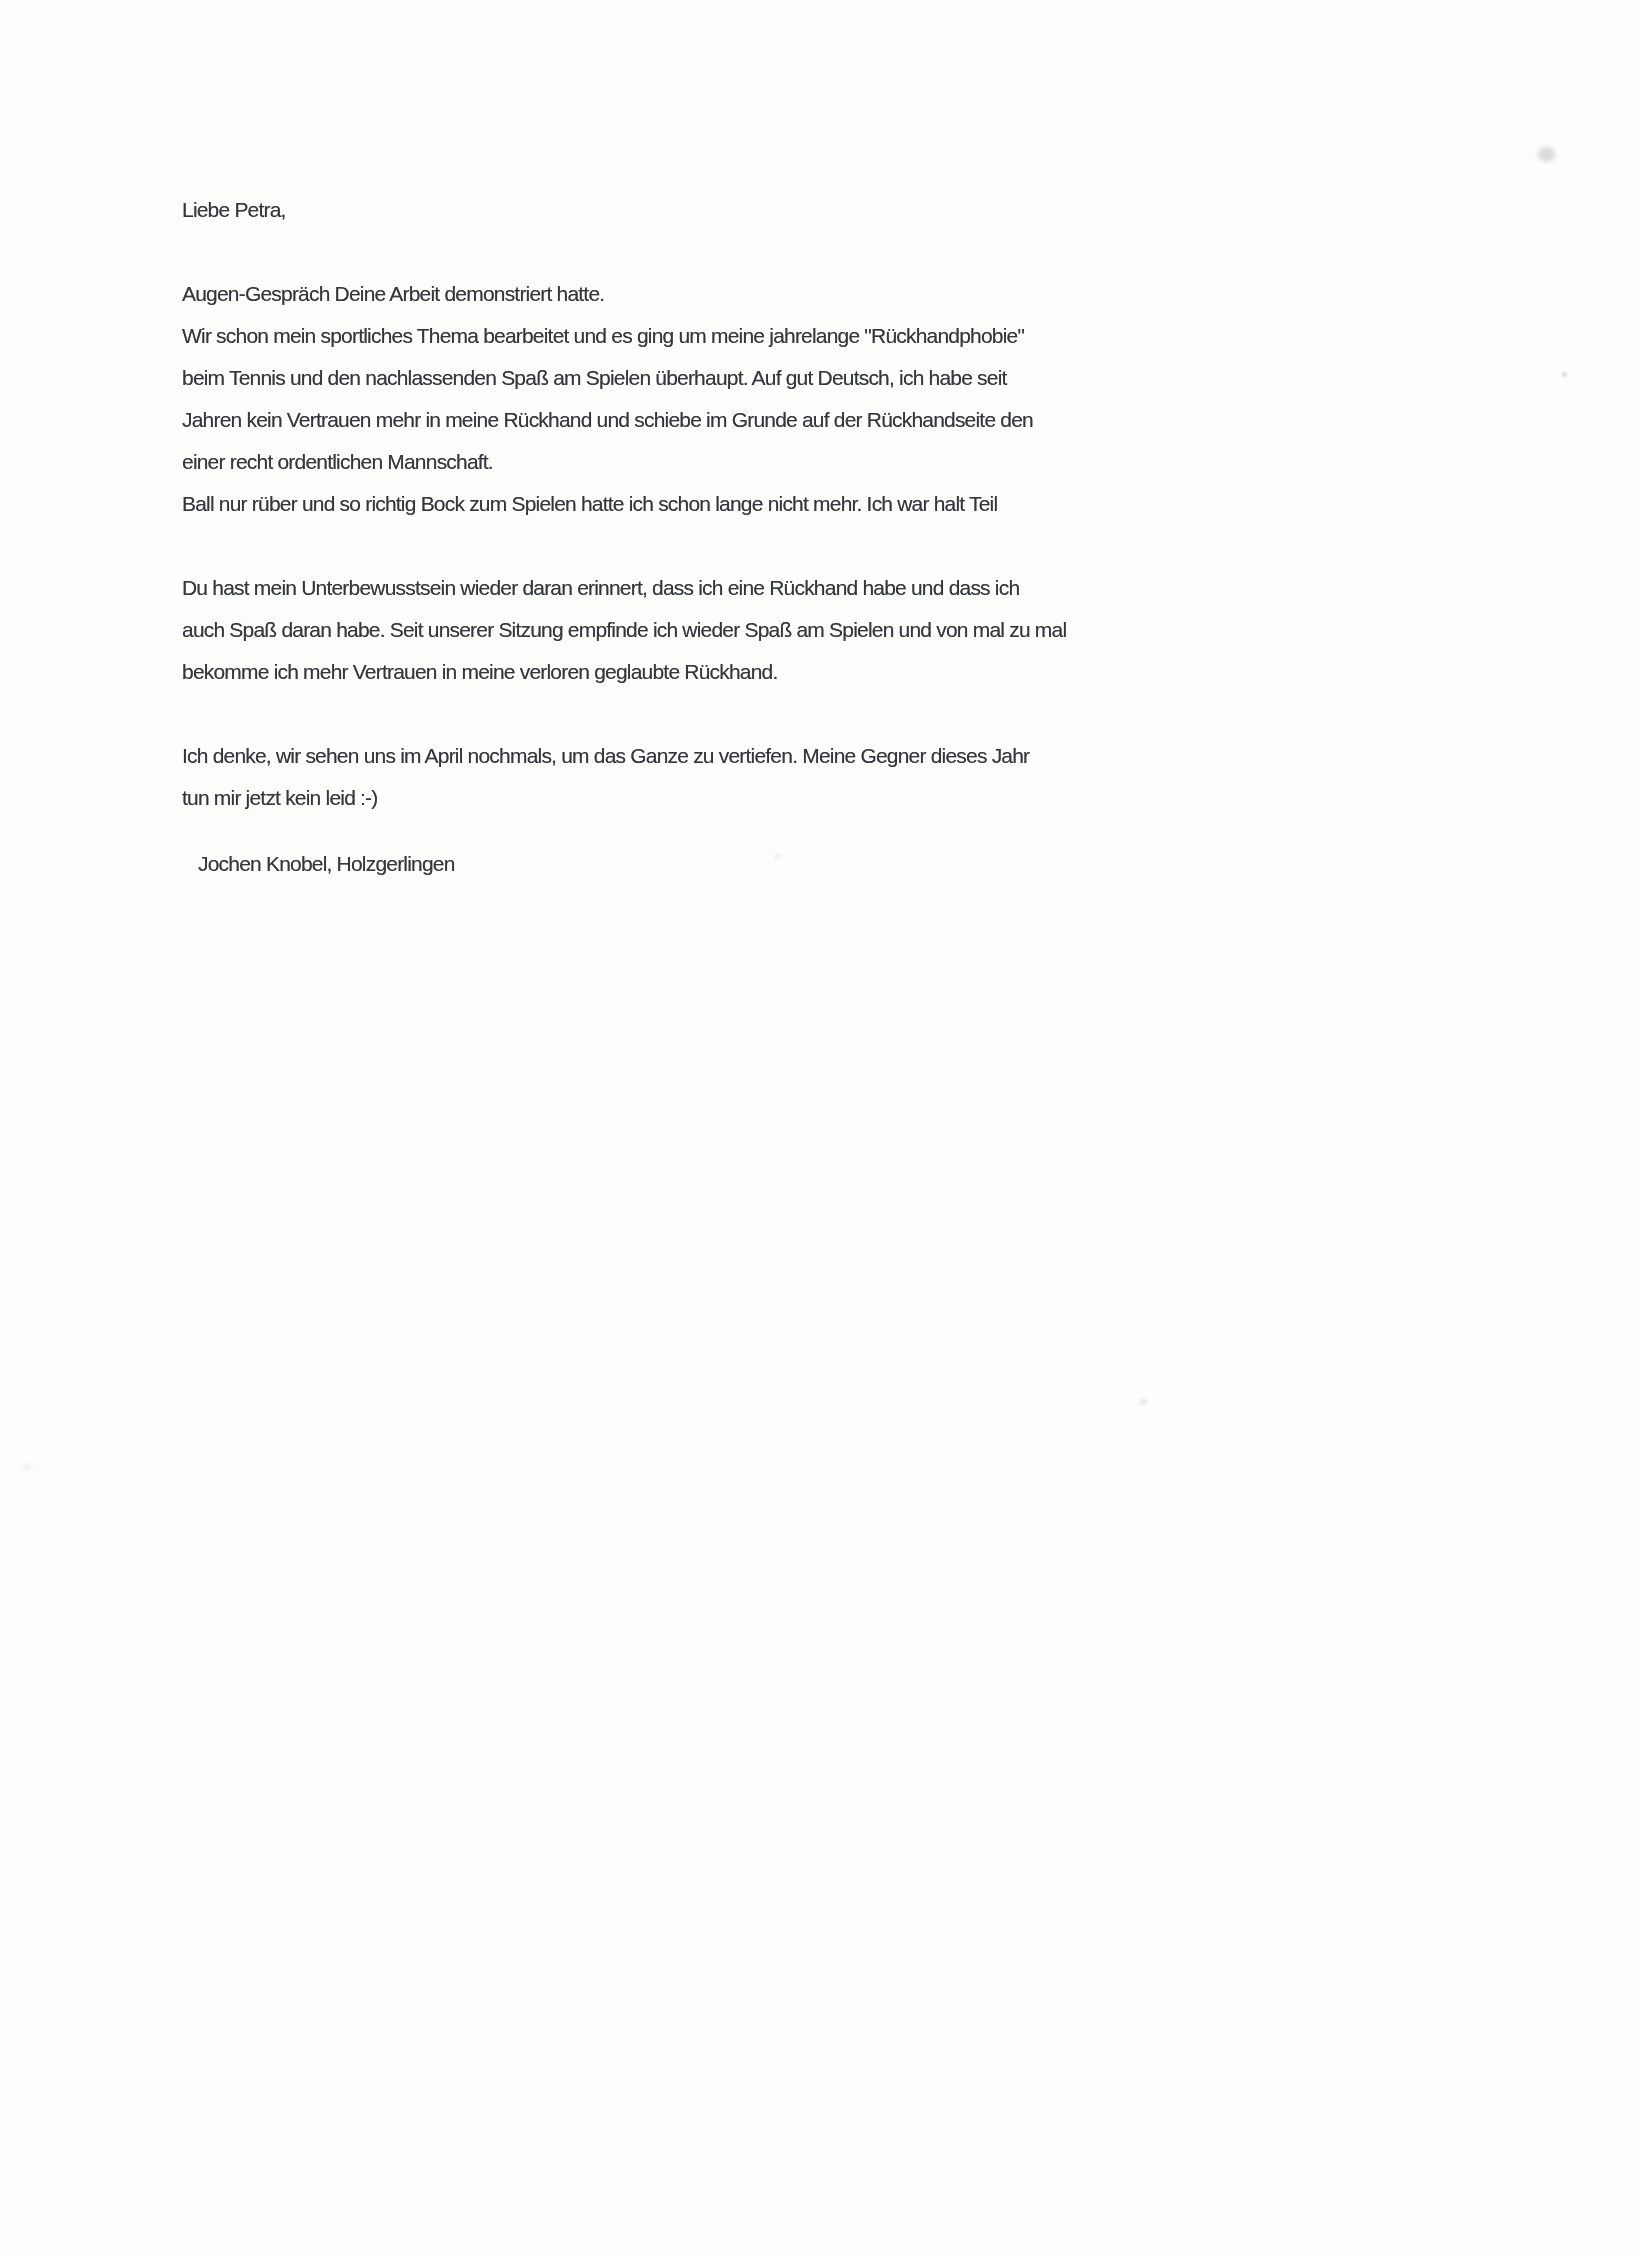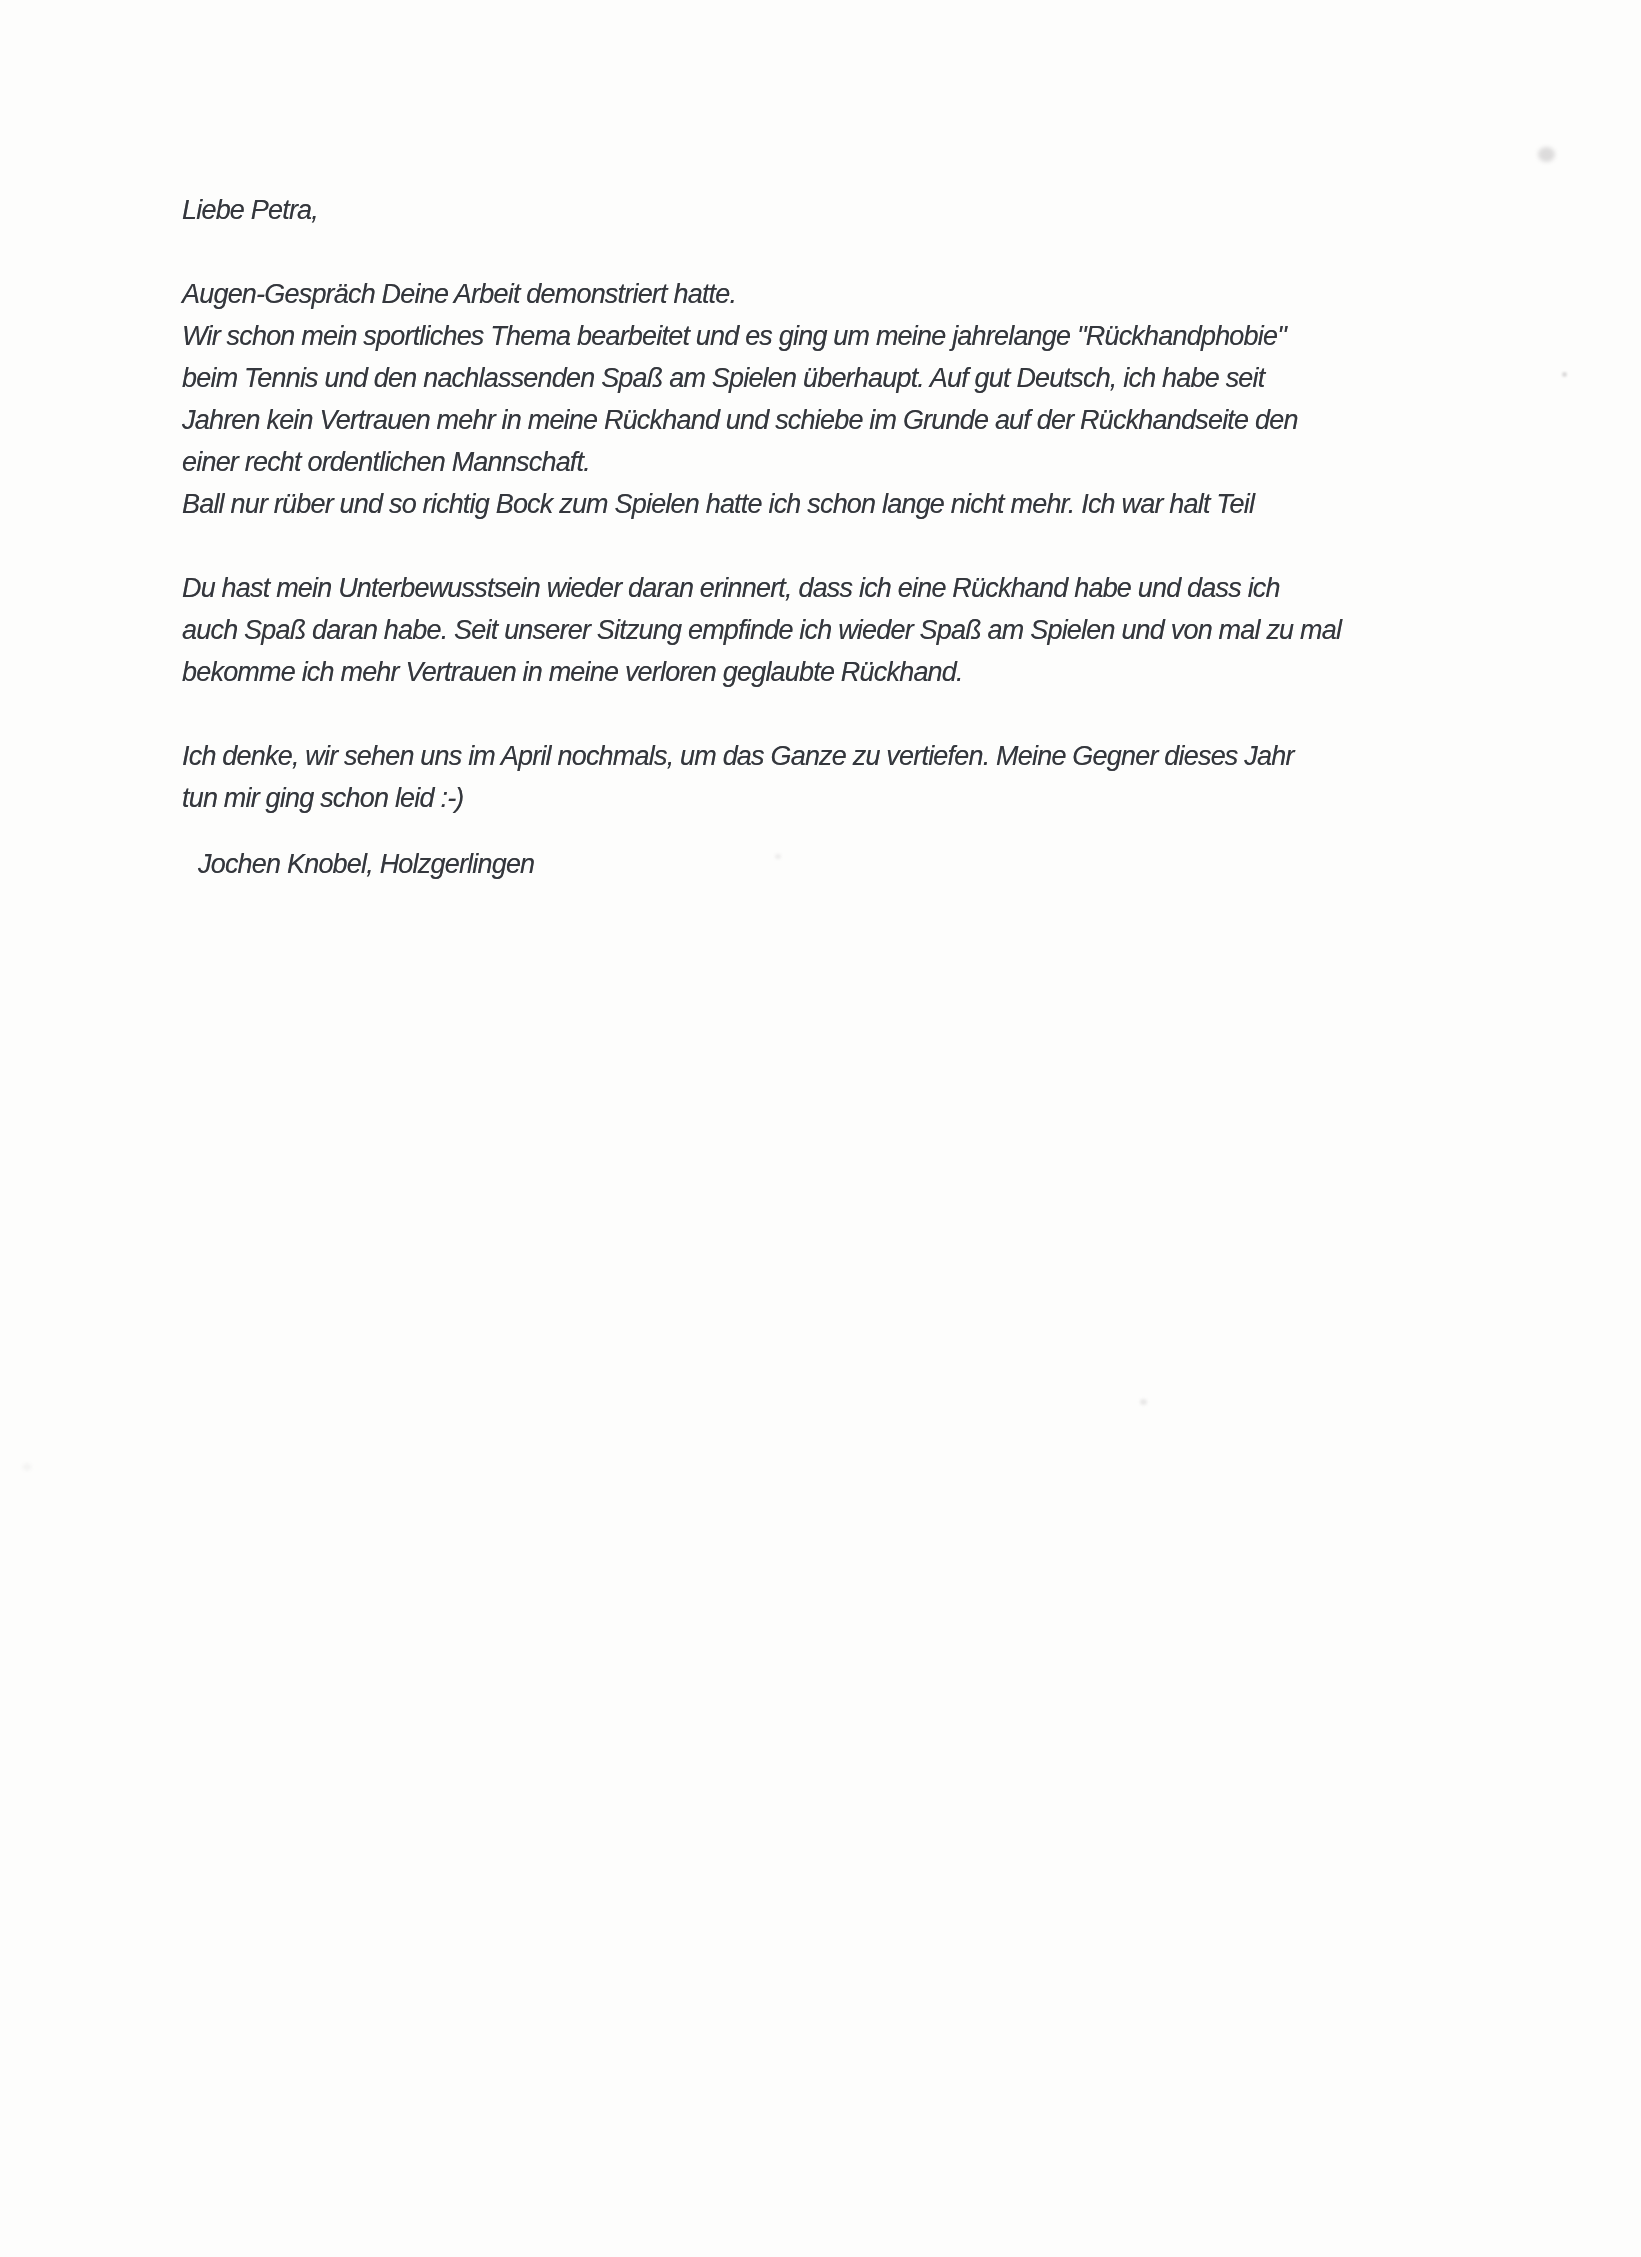--- a/index.html
+++ b/index.html
@@ -26,11 +26,10 @@
     top: 189px;
     width: 1313px;
     color: #34373d;
-    font-size: 27px;
+    font-size: 21px;
     letter-spacing: -0.8px;
     line-height: 42px;
     text-shadow: 0 0 0.6px rgba(52,55,61,0.55);
-    font-style: italic;
   }
   .salutation {
     margin: 0 0 42px 0;

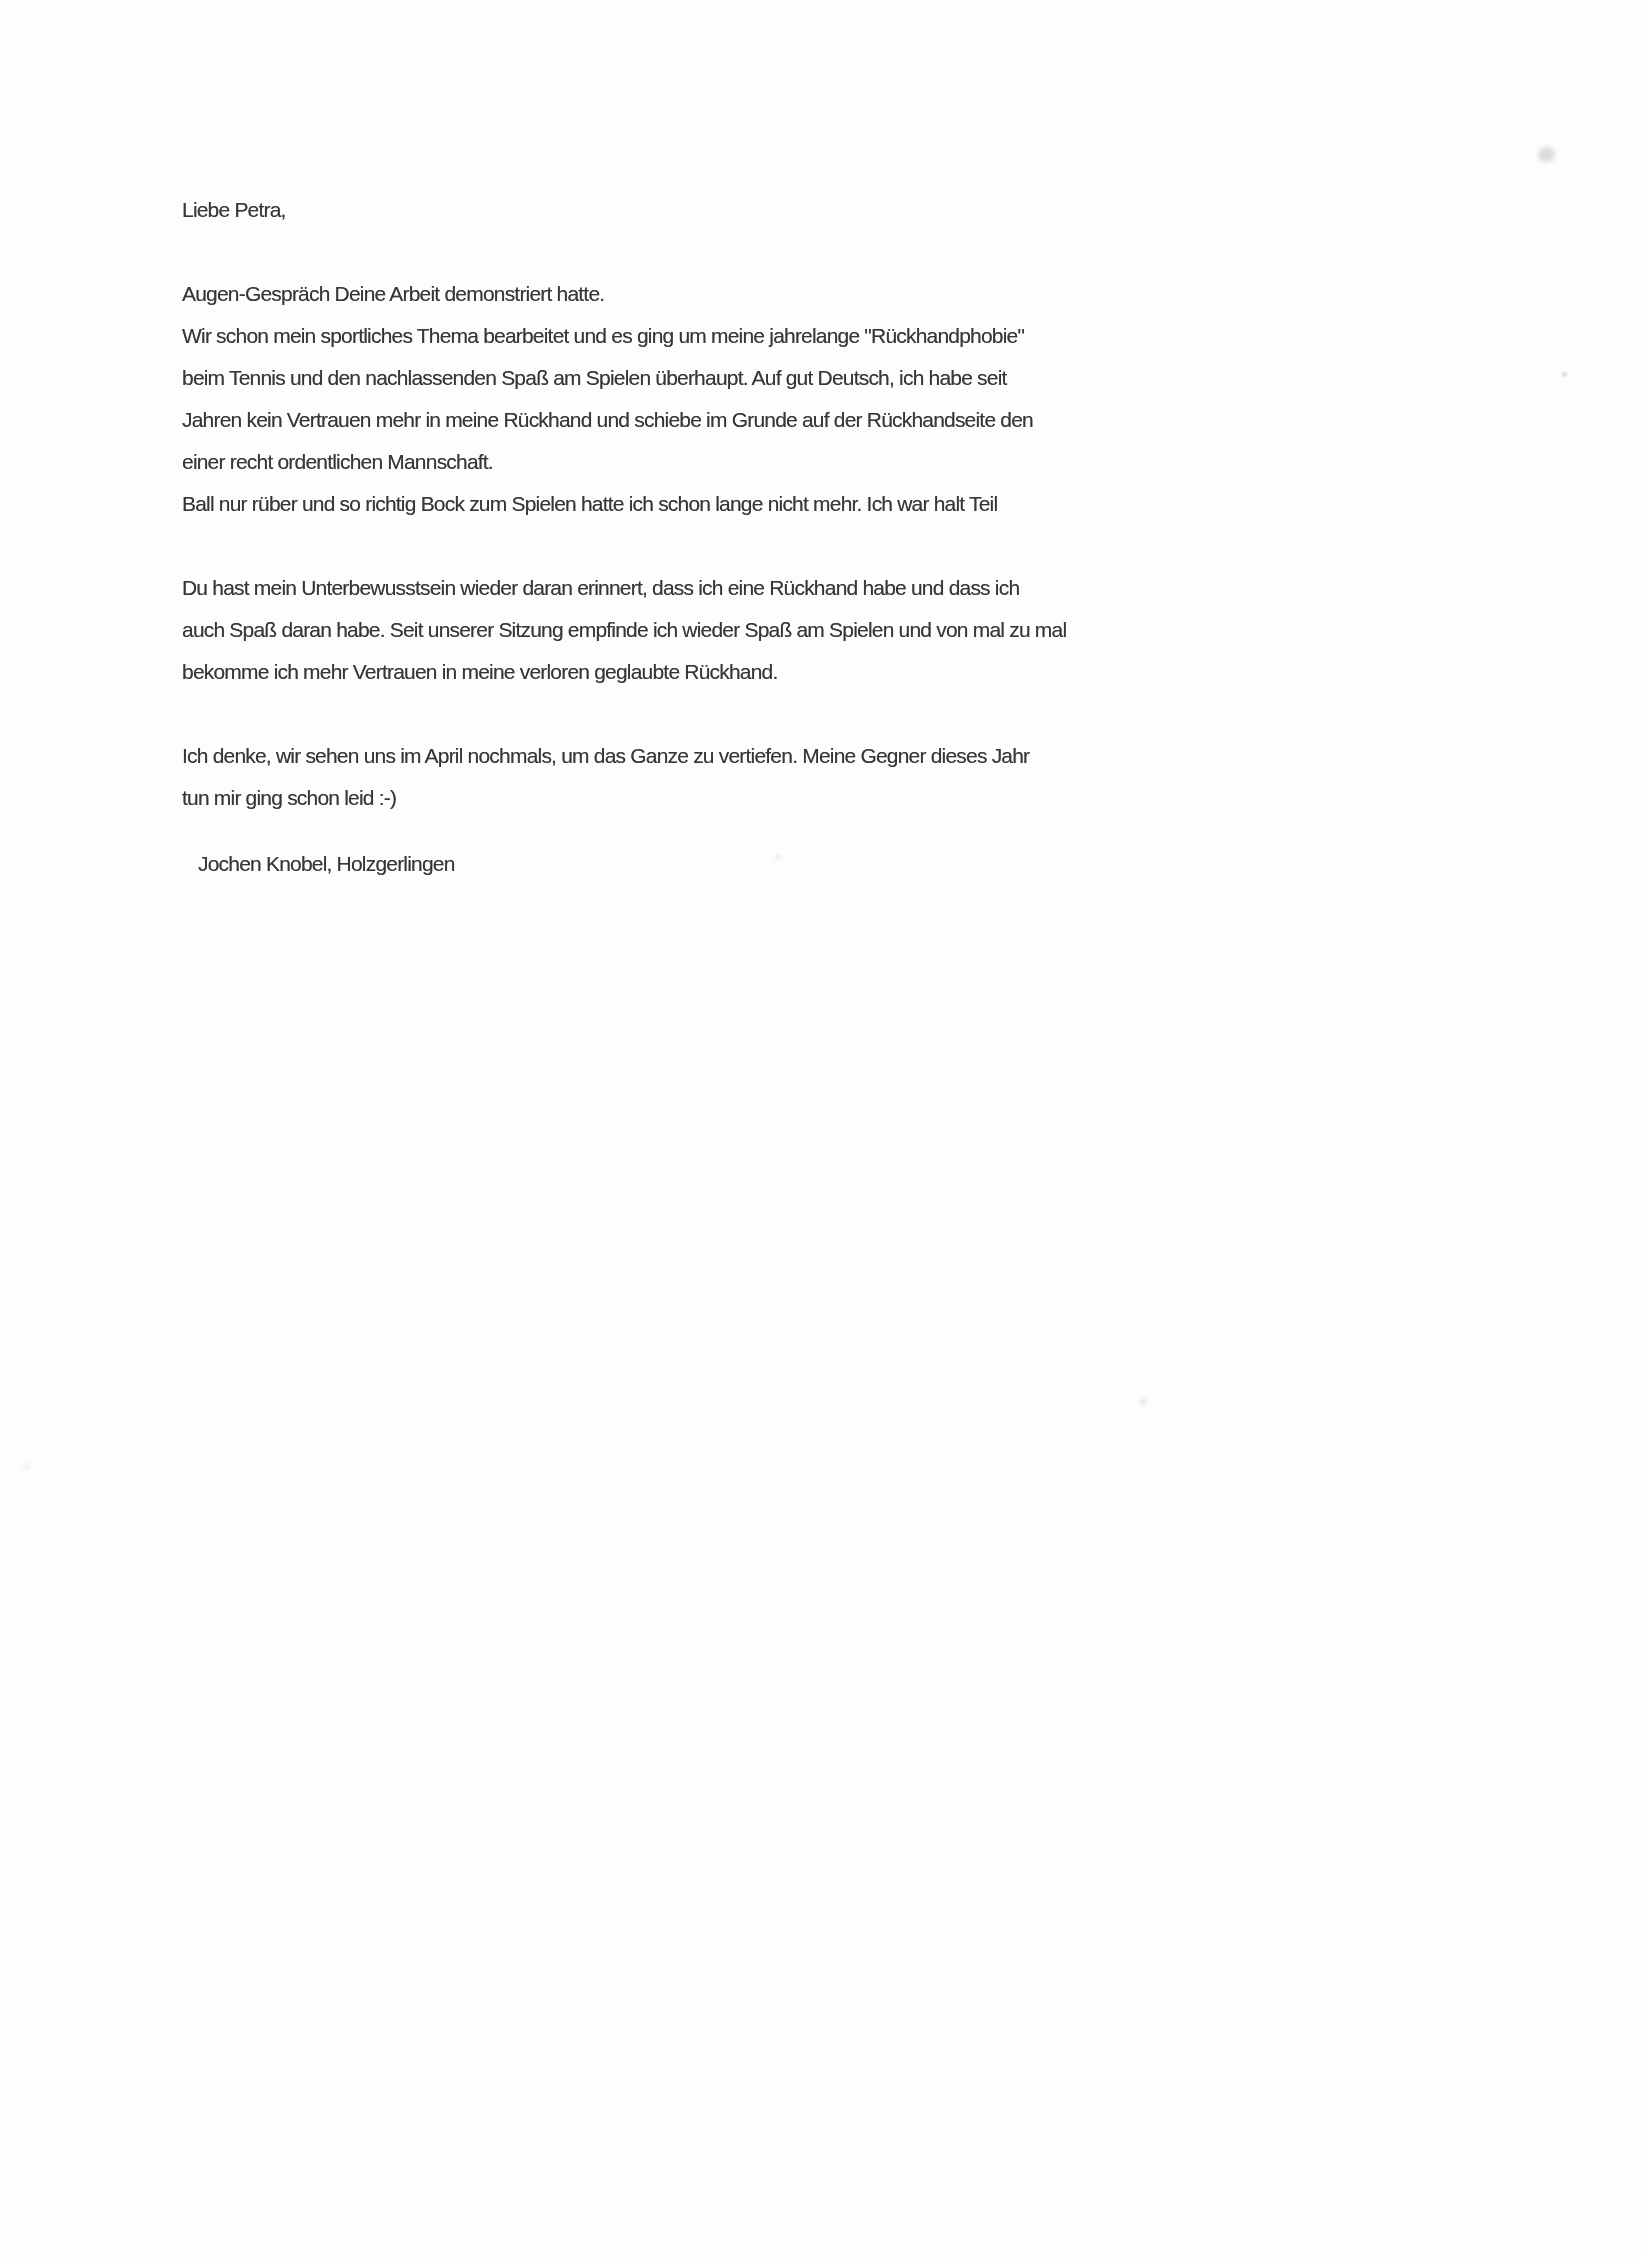--- a/index.html
+++ b/index.html
@@ -86,7 +86,7 @@
 
     <div class="paragraph">
       <div class="line">Ich denke, wir sehen uns im April nochmals, um das Ganze zu vertiefen. Meine Gegner dieses Jahr</div>
-      <div class="line">tun mir ging schon leid :-)</div>
+      <div class="line">tun mir jetzt kein leid :-)</div>
     </div>
 
     <p class="signature">Jochen Knobel, Holzgerlingen</p>

